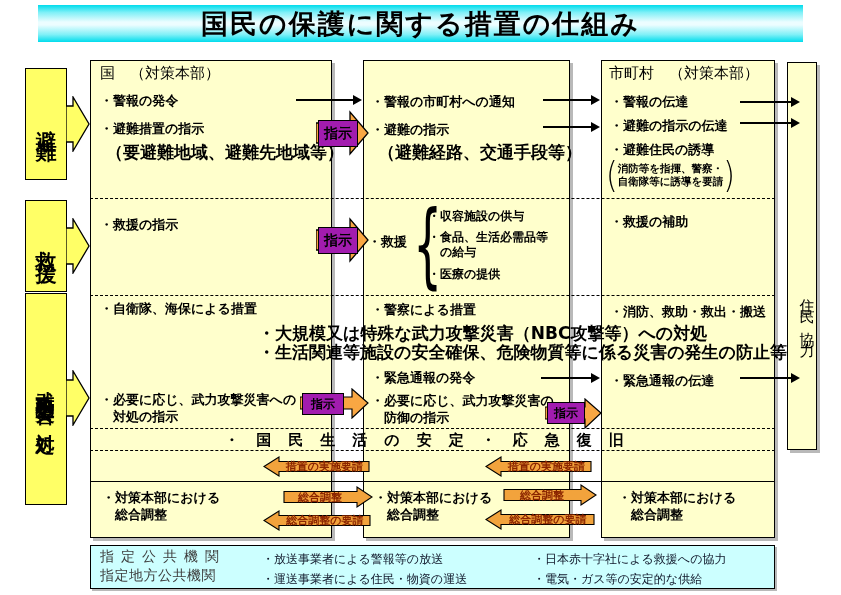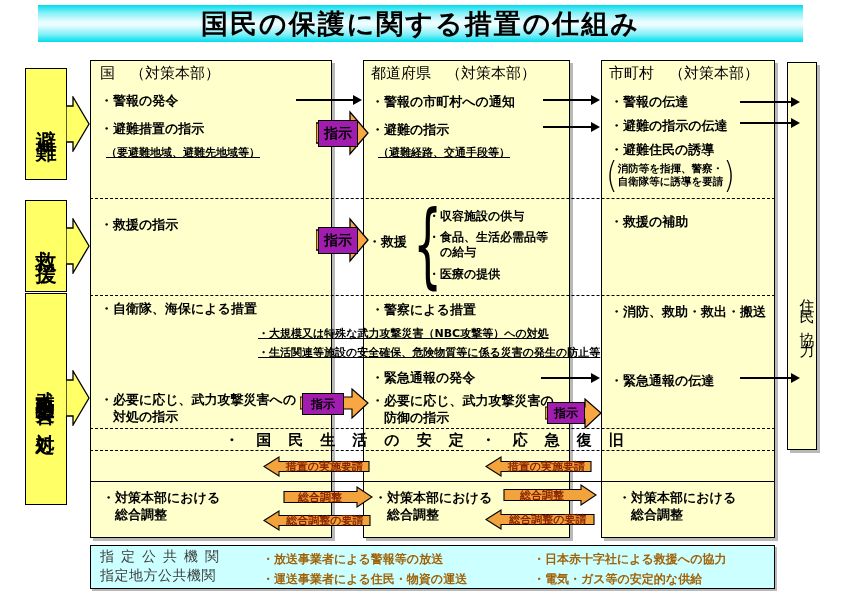--- a/index.html
+++ b/index.html
@@ -98,7 +98,6 @@
   <div class="t" style="left:102px;top:489px;">・対策本部における
 　総合調整</div>
 
-  <div class="hdr" style="left:371px;top:64px;">都道府県　（対策本部）</div>
   <div class="t" style="left:371px;top:93px;">・警報の市町村への通知</div>
   <div class="t" style="left:371px;top:121px;">・避難の指示</div>
   <div class="small" style="left:378px;top:143px;">（避難経路、交通手段等）</div>

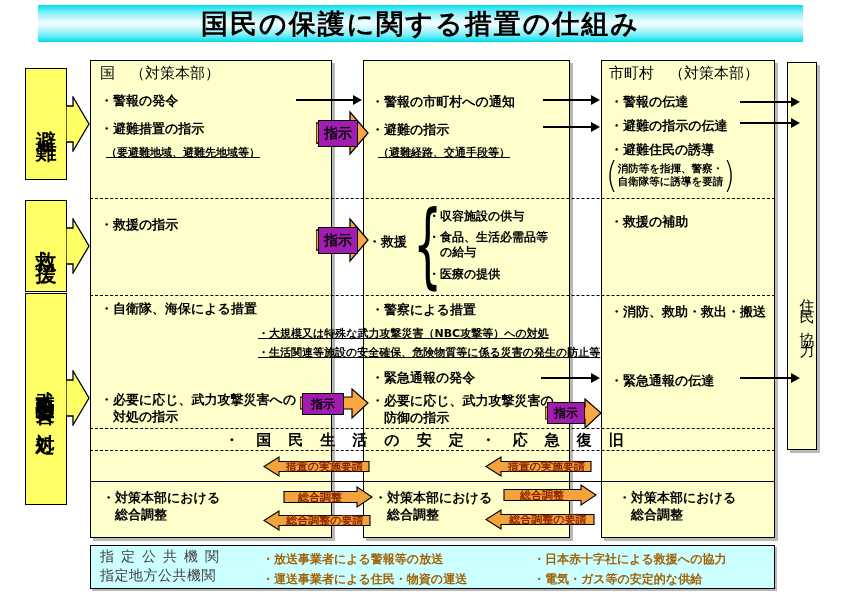--- a/index.html
+++ b/index.html
@@ -20,7 +20,7 @@
   .t   {position:absolute;font-size:13px;line-height:17px;font-weight:bold;color:#000;white-space:pre-line;z-index:6;}
   .t12 {position:absolute;font-size:12px;line-height:15px;font-weight:bold;color:#000;white-space:pre-line;z-index:6;}
   .t115{position:absolute;font-size:11.5px;line-height:15px;font-weight:bold;color:#000;white-space:nowrap;z-index:6;}
-  .small{position:absolute;font-size:11px;line-height:19px;font-weight:bold;color:#000;white-space:pre-line;z-index:6;text-decoration:underline;}
+  .small{position:absolute;font-size:17px;line-height:19px;font-weight:bold;color:#000;white-space:pre-line;z-index:6;}
   .hdr {position:absolute;font-size:15px;font-weight:500;color:#000;white-space:nowrap;z-index:6;}
   
   .dash{position:absolute;left:90px;width:685px;height:0;border-top:1px dashed #000;z-index:4;}

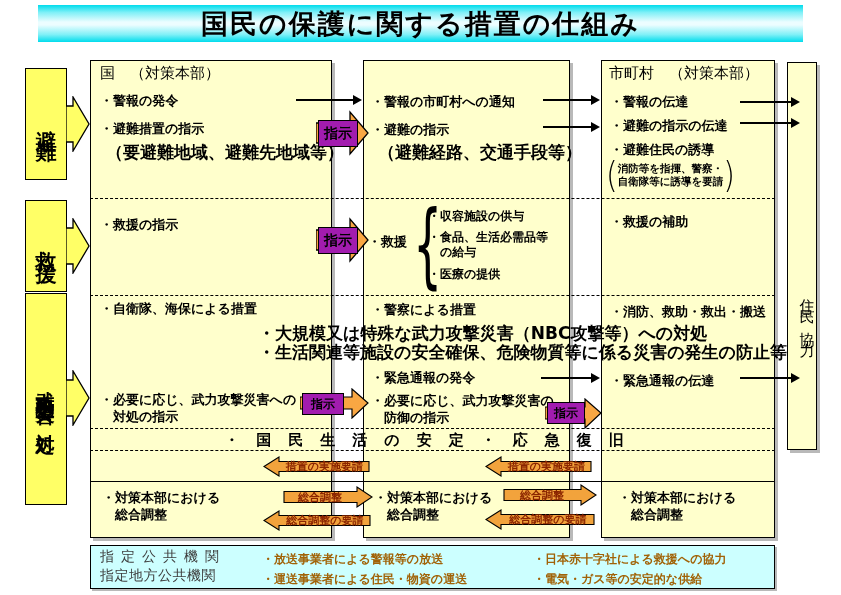--- a/index.html
+++ b/index.html
@@ -50,7 +50,7 @@
   #bottombox{position:absolute;left:90px;top:545px;width:685px;height:44px;background:#CCFFFF;
              border:1px solid #000;box-shadow:2px 2px 0 #b9b9b9;box-sizing:border-box;}
   .org{position:absolute;font-size:14px;font-weight:400;color:#3d3d3d;white-space:nowrap;z-index:6;}
-  .b12{position:absolute;font-size:12px;font-weight:bold;color:#a16207;white-space:nowrap;z-index:6;}
+  .b12{position:absolute;font-size:12px;font-weight:normal;color:#0f172a;white-space:nowrap;z-index:6;}
   #liferow{position:absolute;left:90px;top:431px;width:685px;text-align:center;
            font-size:15px;font-weight:bold;letter-spacing:17px;z-index:6;}
 </style>

